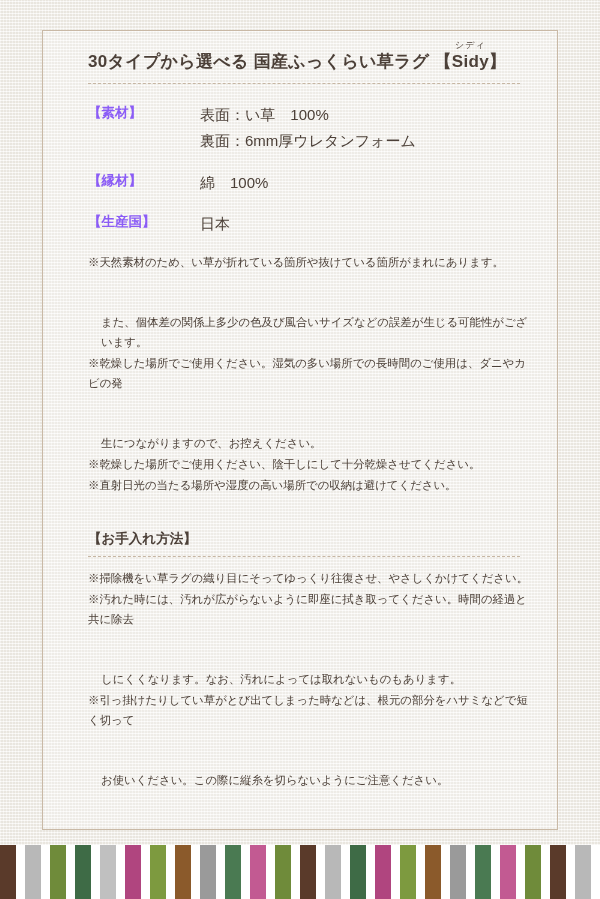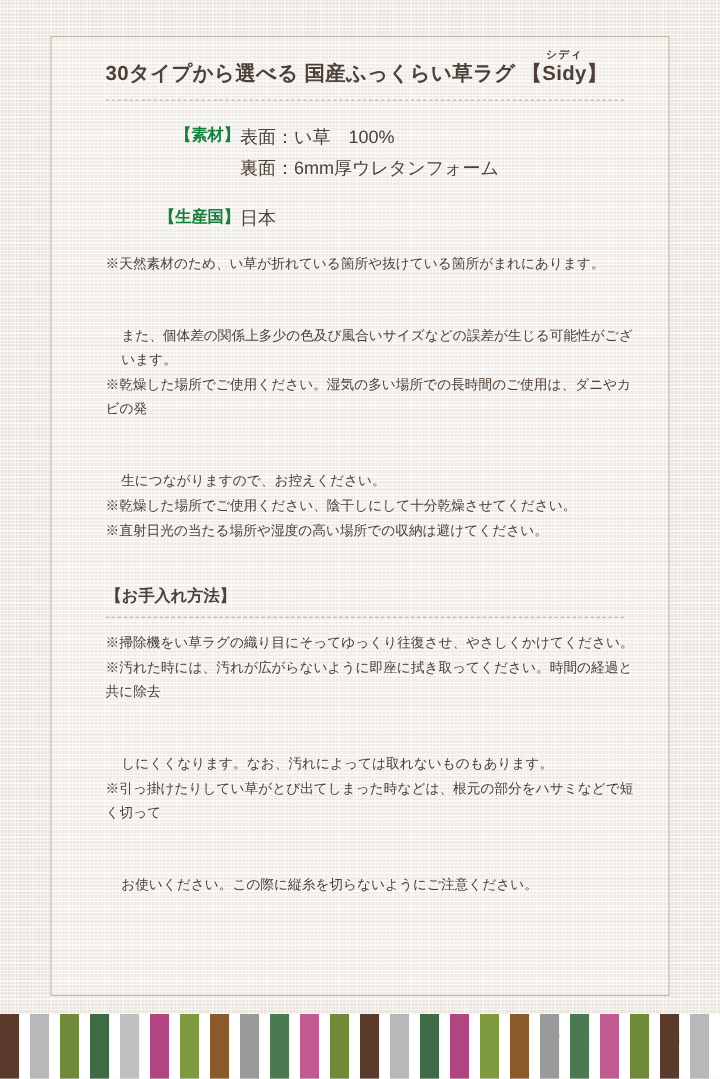--- a/index.html
+++ b/index.html
@@ -67,7 +67,7 @@
     left: 50%;
     transform: translateX(-50%);
     font-size: 9px;
-    font-weight: bold;
+    font-weight: normal;
     letter-spacing: 1px;
     white-space: nowrap;
     color: #4c4038;

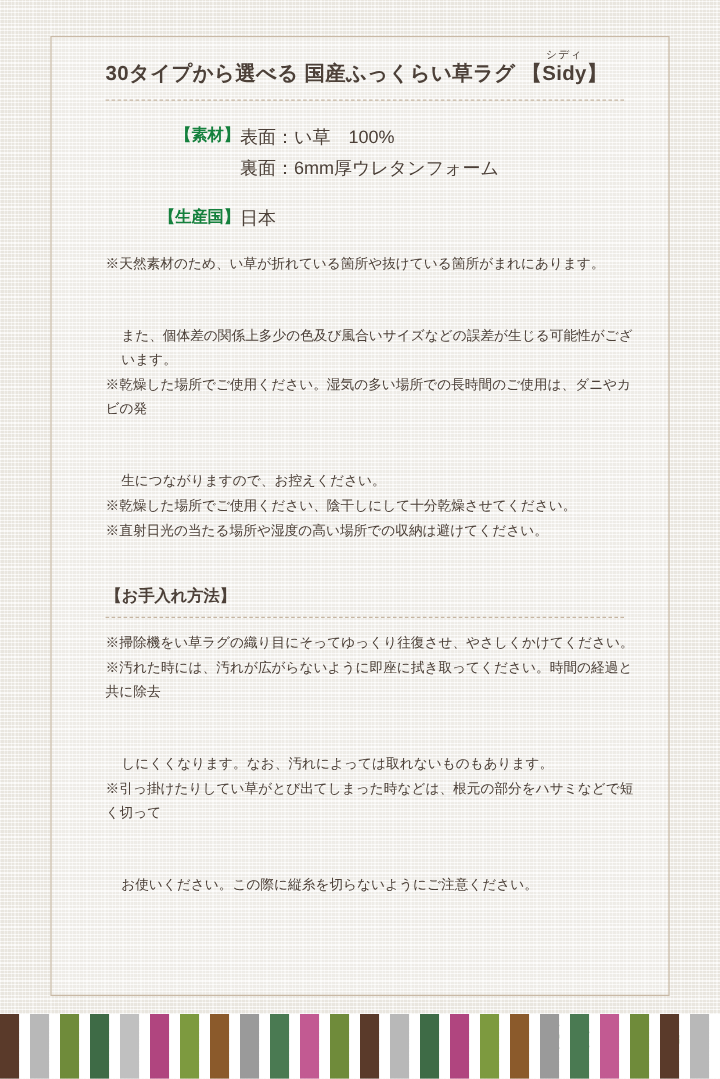--- a/index.html
+++ b/index.html
@@ -93,9 +93,8 @@
     flex: 0 0 112px;
     font-size: 13.5px;
     font-weight: bold;
-    color: #15803d;
+    color: #8b5cf6;
     line-height: 1.7;
-    text-align: right;
   }
   .spec-values {
     font-size: 15px;

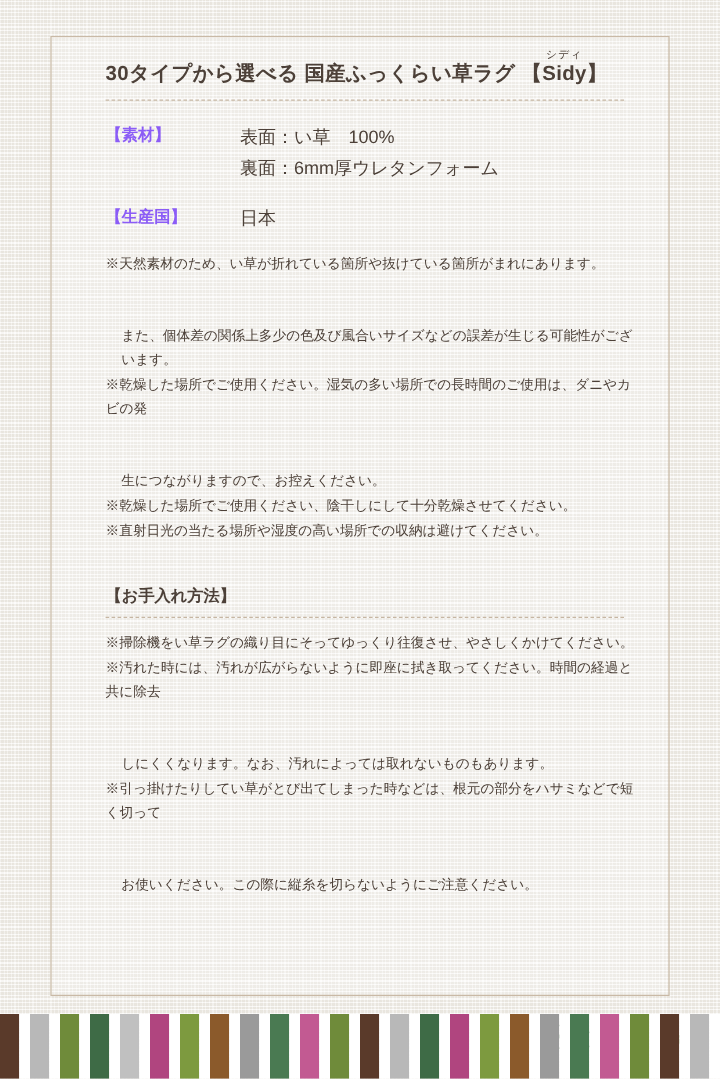--- a/index.html
+++ b/index.html
@@ -214,6 +214,12 @@
       </div>
     </div>
 
+    <div class="spec-row">
+      <div class="spec-label">【縁材】</div>
+      <div class="spec-values">
+        <div>綿　100%</div>
+      </div>
+    </div>
 
 
     <div class="spec-row">

